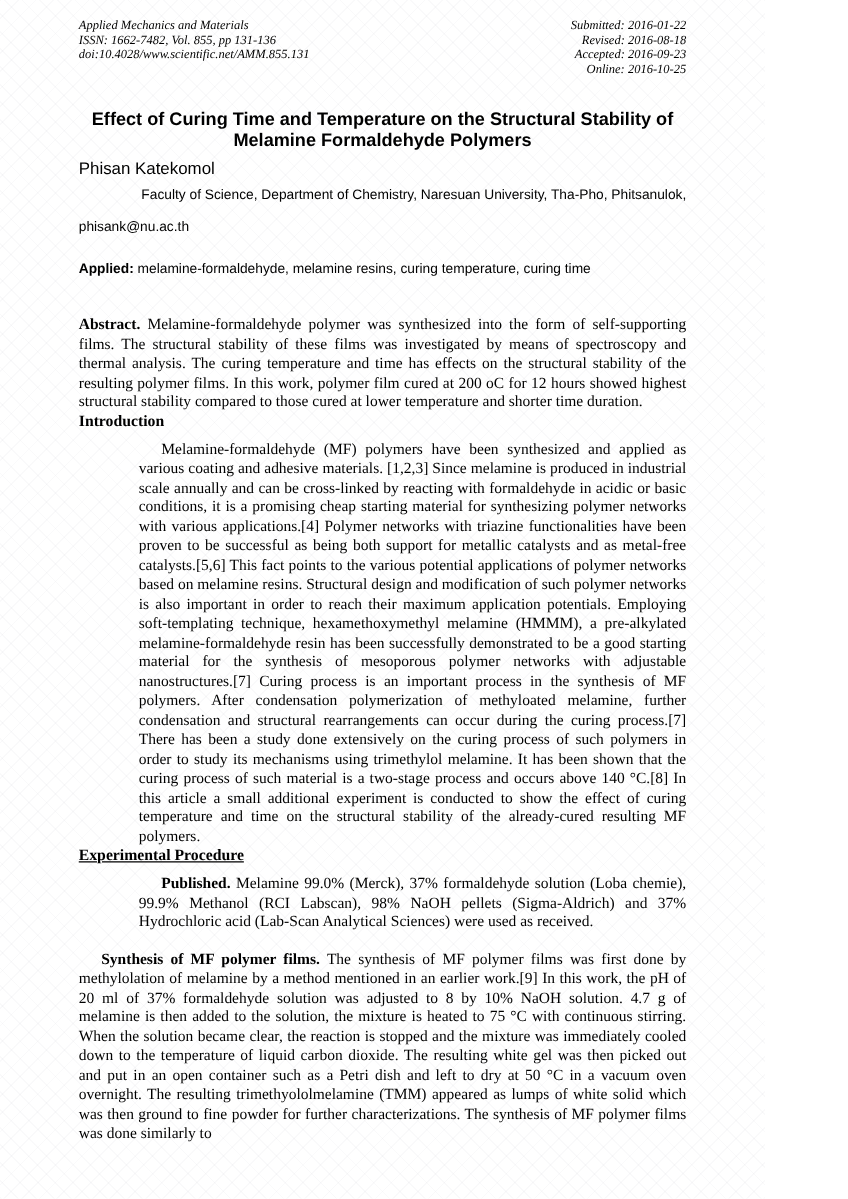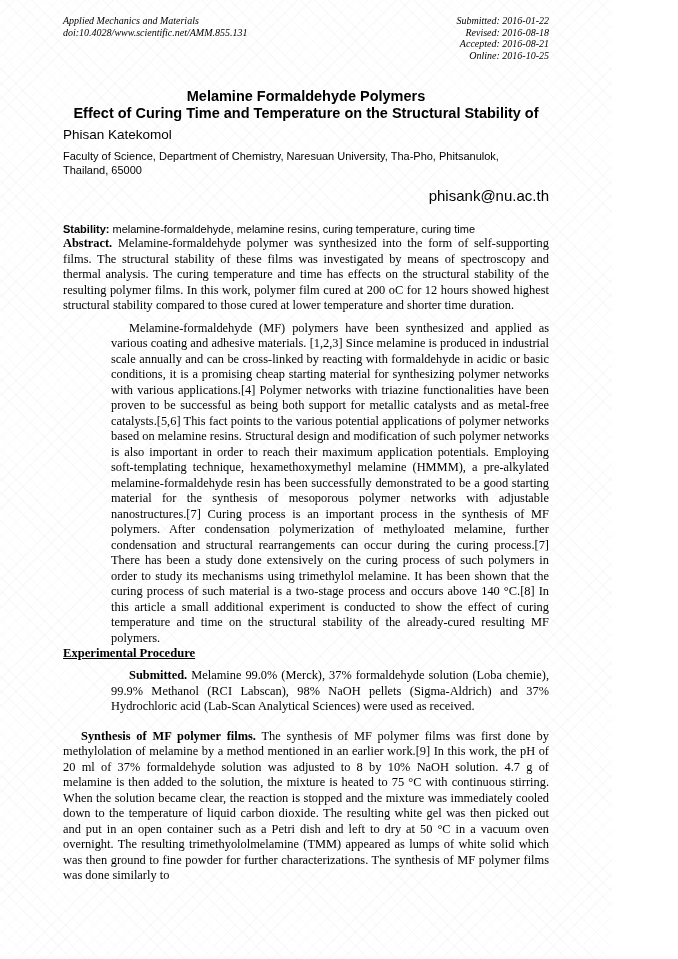--- a/index.html
+++ b/index.html
@@ -100,6 +100,7 @@
   <header class="meta">
     <div class="meta-left">
       <div>Applied Mechanics and Materials</div>
+      <div>ISSN: 1662-7482, Vol. 855, pp 131-136</div>
       <div>doi:10.4028/www.scientific.net/AMM.855.131</div>
     </div>
     <div class="meta-right">

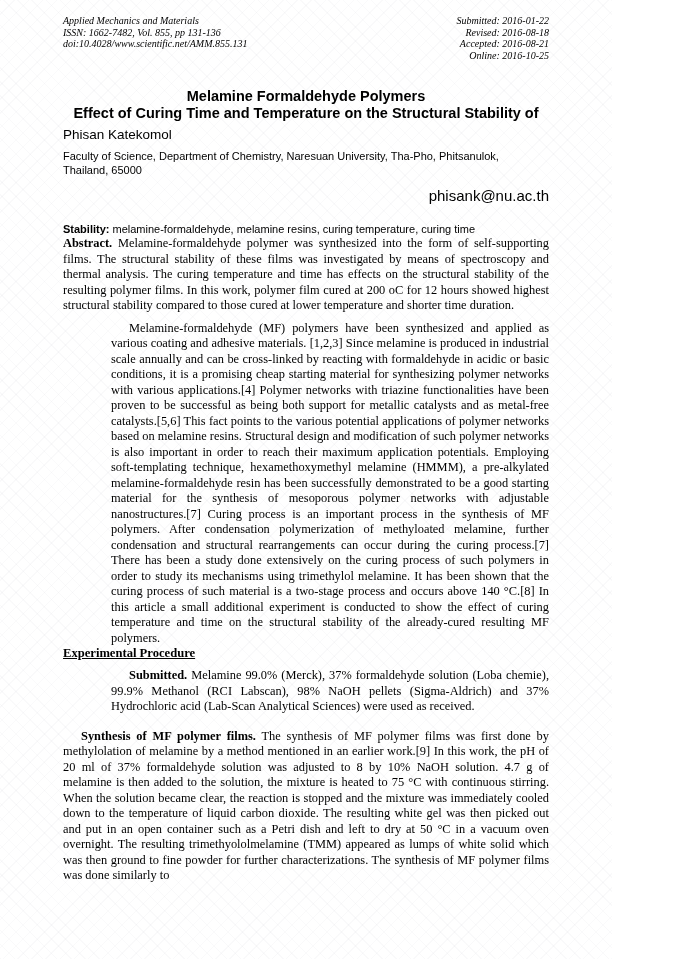--- a/index.html
+++ b/index.html
@@ -106,7 +106,7 @@
     <div class="meta-right">
       <div>Submitted: 2016-01-22</div>
       <div>Revised: 2016-08-18</div>
-      <div>Accepted: 2016-08-21</div>
+      <div>Accepted: 2016-09-23</div>
       <div>Online: 2016-10-25</div>
     </div>
   </header>

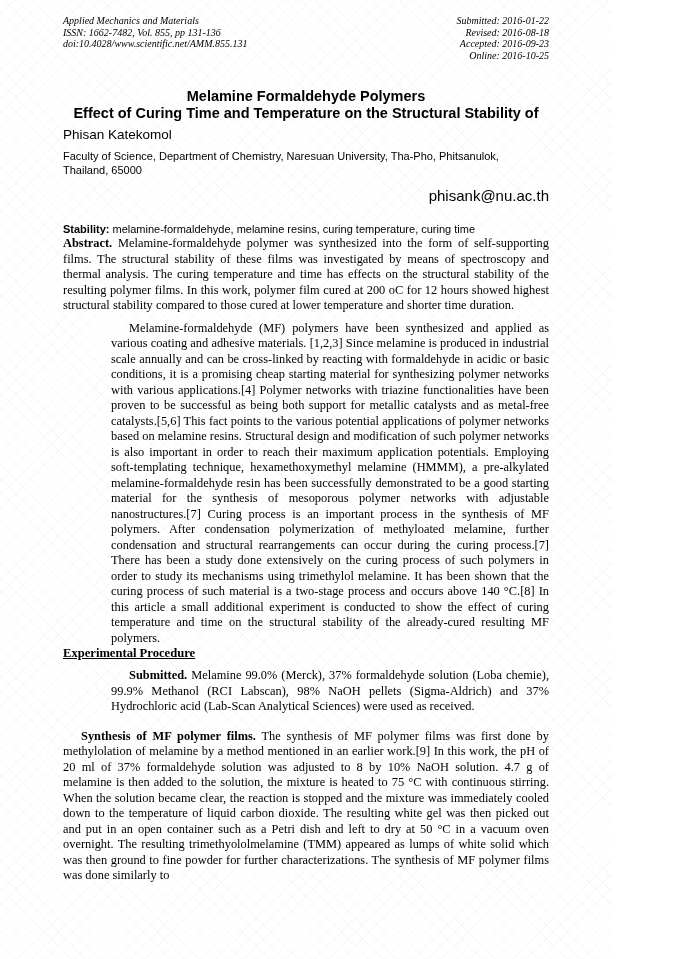--- a/index.html
+++ b/index.html
@@ -112,8 +112,8 @@
   </header>
 
   <h1 class="title">
+    <span class="tline">Effect of Curing Time and Temperature on the Structural Stability of</span>
     <span class="tline">Melamine Formaldehyde Polymers</span>
-    <span class="tline">Effect of Curing Time and Temperature on the Structural Stability of</span>
   </h1>
 
   <div class="author">Phisan Katekomol</div>

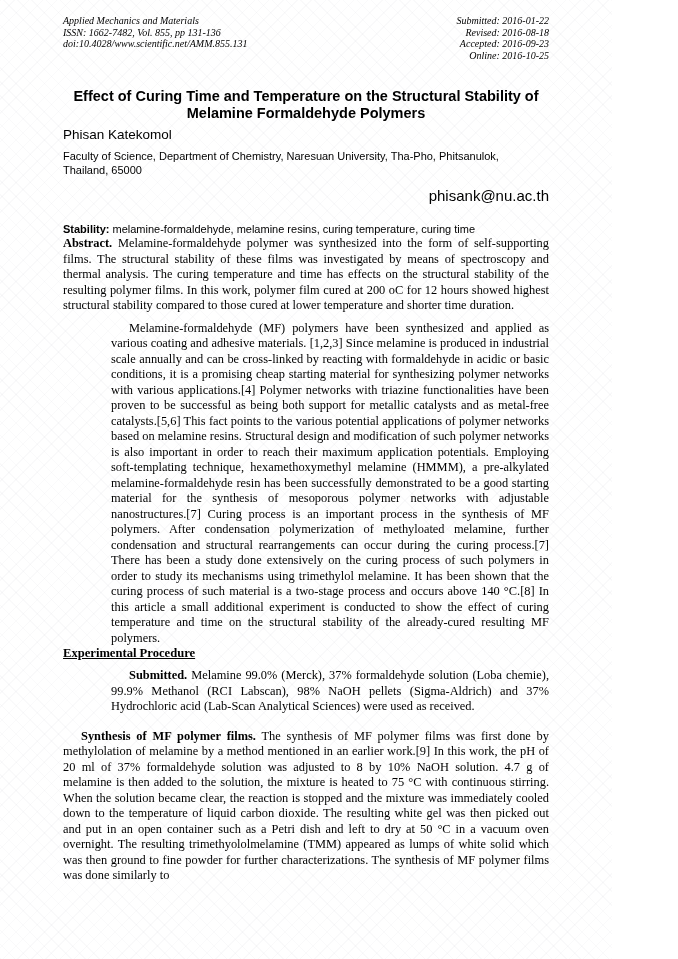--- a/index.html
+++ b/index.html
@@ -52,7 +52,7 @@
     font-family: "Liberation Sans", sans-serif;
     font-size: 11px;
     line-height: 14px;
-    text-align: left;
+    text-align: right;
   }
   .email {
     margin-top: 12px;

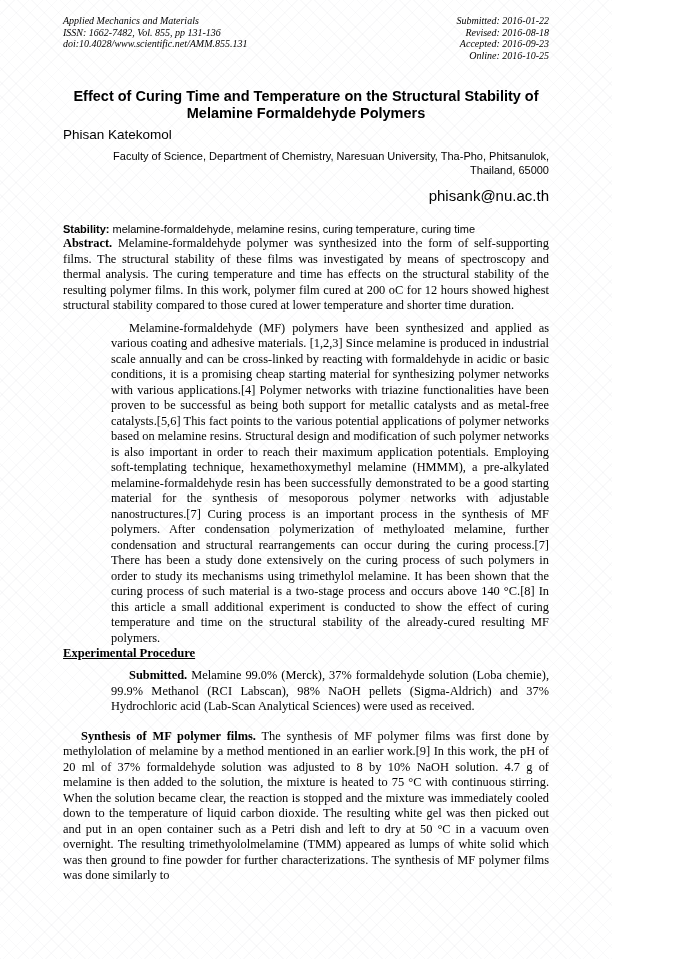--- a/index.html
+++ b/index.html
@@ -120,7 +120,6 @@
 
   <div class="affiliation">
     <div>Faculty of Science, Department of Chemistry, Naresuan University, Tha-Pho, Phitsanulok,</div>
-    <div>Thailand, 65000</div>
   </div>
 
   <div class="email">phisank@nu.ac.th</div>

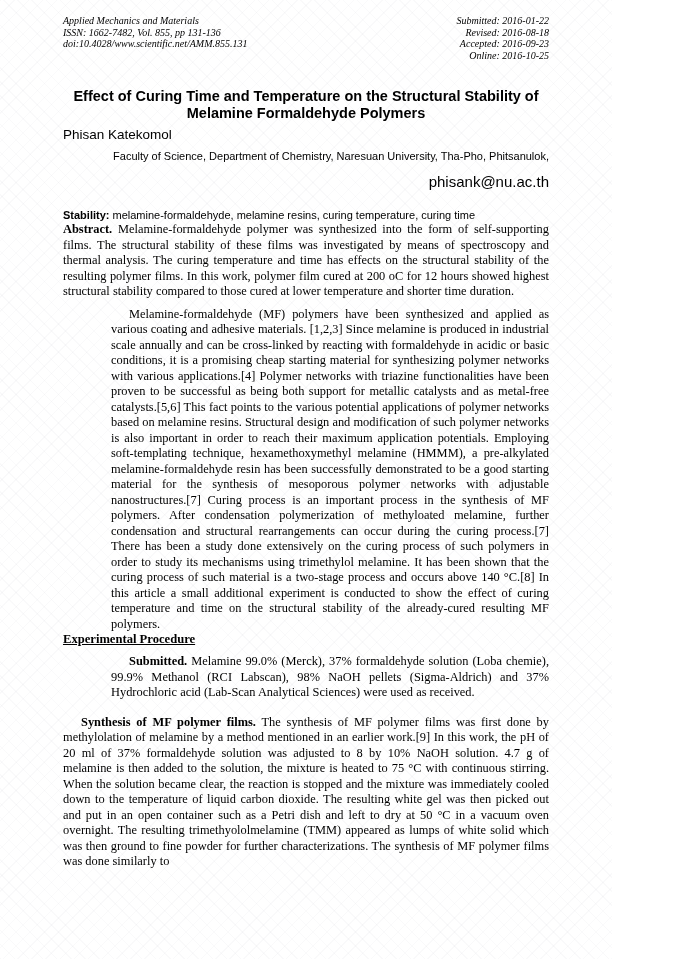--- a/index.html
+++ b/index.html
@@ -57,9 +57,9 @@
   .email {
     margin-top: 12px;
     font-family: "Liberation Sans", sans-serif;
-    font-size: 15px;
+    font-size: 11px;
     line-height: 14px;
-    text-align: right;
+    text-align: left;
   }
   .keywords {
     margin: 19px 0 0 0;

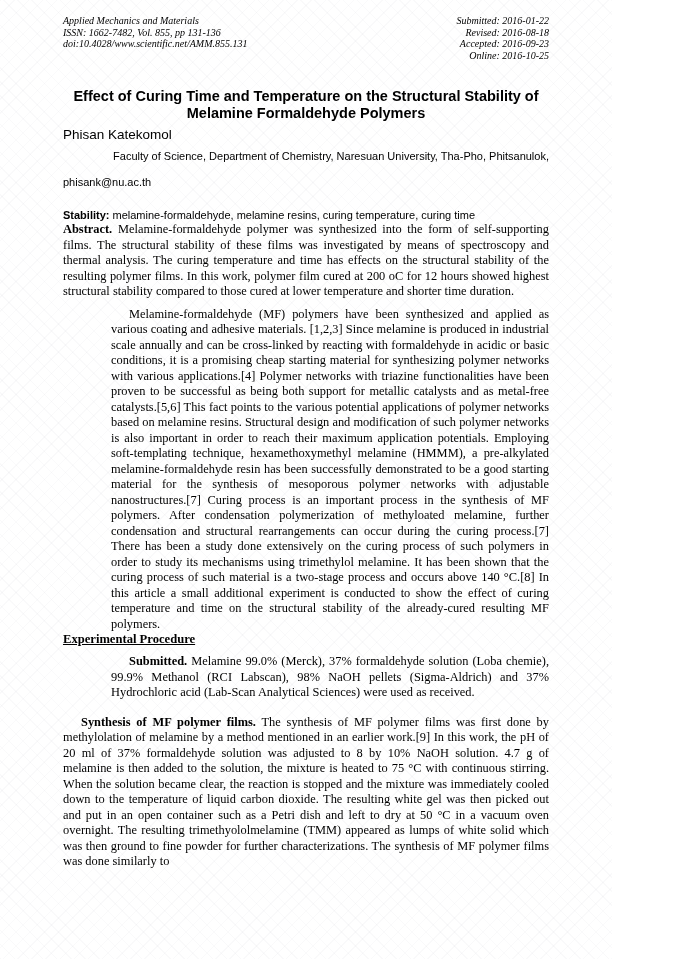--- a/index.html
+++ b/index.html
@@ -124,7 +124,7 @@
 
   <div class="email">phisank@nu.ac.th</div>
 
-  <p class="keywords"><b>Stability:</b> <span>melamine-formaldehyde, melamine resins, curing temperature, curing time</span></p>
+  <p class="keywords"><b>Applied:</b> <span>melamine-formaldehyde, melamine resins, curing temperature, curing time</span></p>
 
   <p class="body-par abstract"><b>Abstract.</b> <span>Melamine-formaldehyde polymer was synthesized into the form of self-supporting films. The structural stability of these films was investigated by means of spectroscopy and thermal analysis. The curing temperature and time has effects on the structural stability of the resulting polymer films. In this work, polymer film cured at 200 oC for 12 hours showed highest structural stability compared to those cured at lower temperature and shorter time duration.</span></p>
 

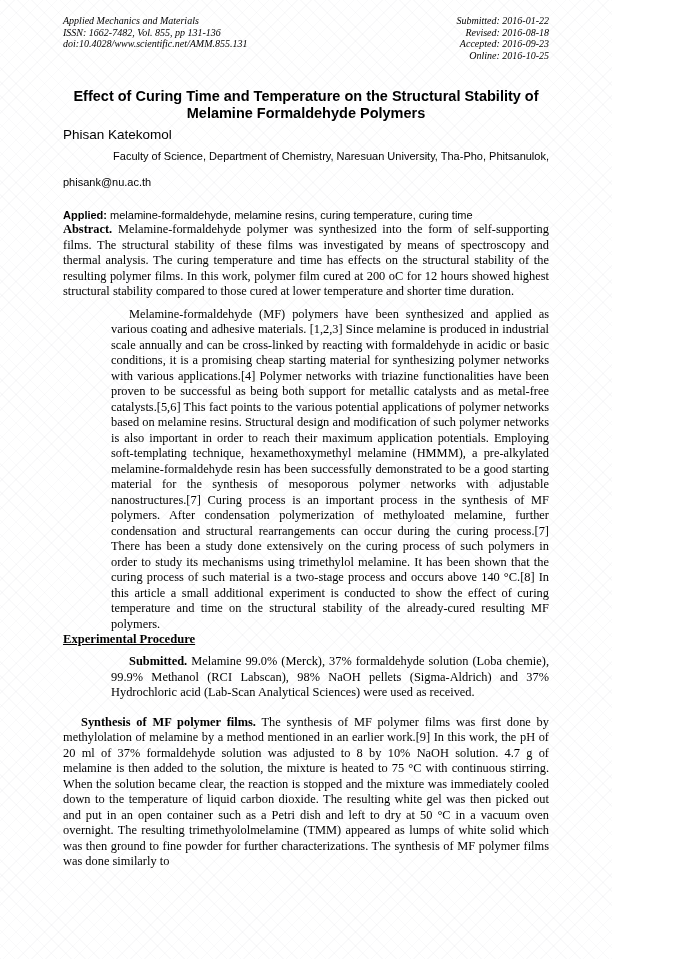--- a/index.html
+++ b/index.html
@@ -76,7 +76,7 @@
     line-height: 15.5px;
     text-align: justify;
   }
-  .abstract { margin-top: 0; }
+  .abstract { margin-top: 30px; }
   .indent { text-indent: 18px; }
   h2.section-heading {
     margin: 0;

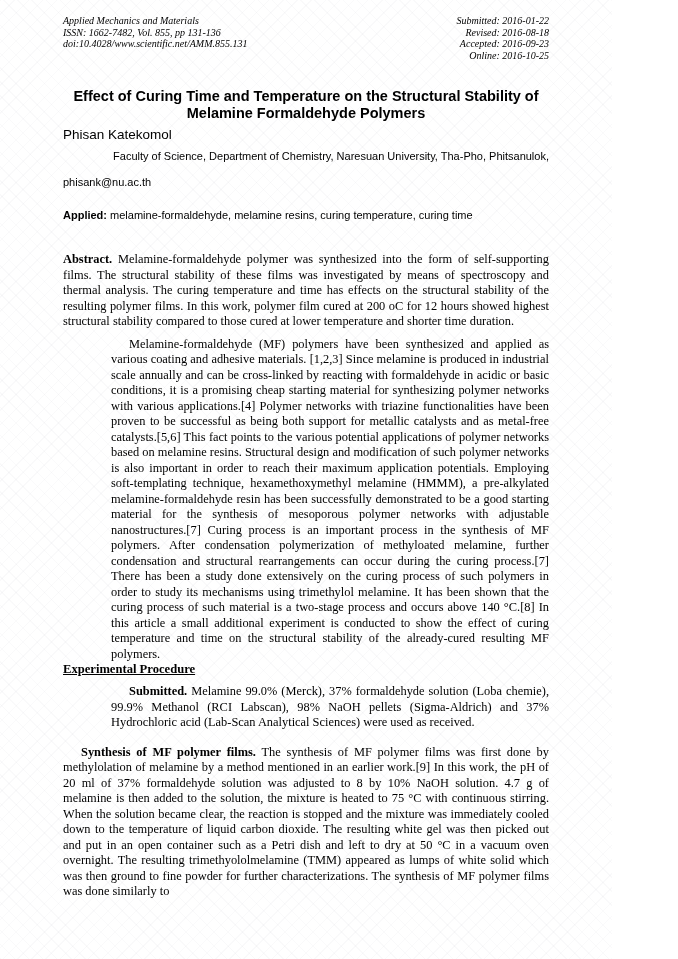--- a/index.html
+++ b/index.html
@@ -128,6 +128,7 @@
 
   <p class="body-par abstract"><b>Abstract.</b> <span>Melamine-formaldehyde polymer was synthesized into the form of self-supporting films. The structural stability of these films was investigated by means of spectroscopy and thermal analysis. The curing temperature and time has effects on the structural stability of the resulting polymer films. In this work, polymer film cured at 200 oC for 12 hours showed highest structural stability compared to those cured at lower temperature and shorter time duration.</span></p>
 
+  <h2 class="section-heading h-intro">Introduction</h2>
 
   <p class="body-par indent par-after-heading">Melamine-formaldehyde (MF) polymers have been synthesized and applied as various coating and adhesive materials. [1,2,3] Since melamine is produced in industrial scale annually and can be cross-linked by reacting with formaldehyde in acidic or basic conditions, it is a promising cheap starting material for synthesizing polymer networks with various applications.[4] Polymer networks with triazine functionalities have been proven to be successful as being both support for metallic catalysts and as metal-free catalysts.[5,6] This fact points to the various potential applications of polymer networks based on melamine resins. Structural design and modification of such polymer networks is also important in order to reach their maximum application potentials. Employing soft-templating technique, hexamethoxymethyl melamine (HMMM), a pre-alkylated melamine-formaldehyde resin has been successfully demonstrated to be a good starting material for the synthesis of mesoporous polymer networks with adjustable nanostructures.[7] Curing process is an important process in the synthesis of MF polymers. After condensation polymerization of methyloated melamine, further condensation and structural rearrangements can occur during the curing process.[7] There has been a study done extensively on the curing process of such polymers in order to study its mechanisms using trimethylol melamine. It has been shown that the curing process of such material is a two-stage process and occurs above 140 °C.[8] In this article a small additional experiment is conducted to show the effect of curing temperature and time on the structural stability of the already-cured resulting MF polymers.</p>
 

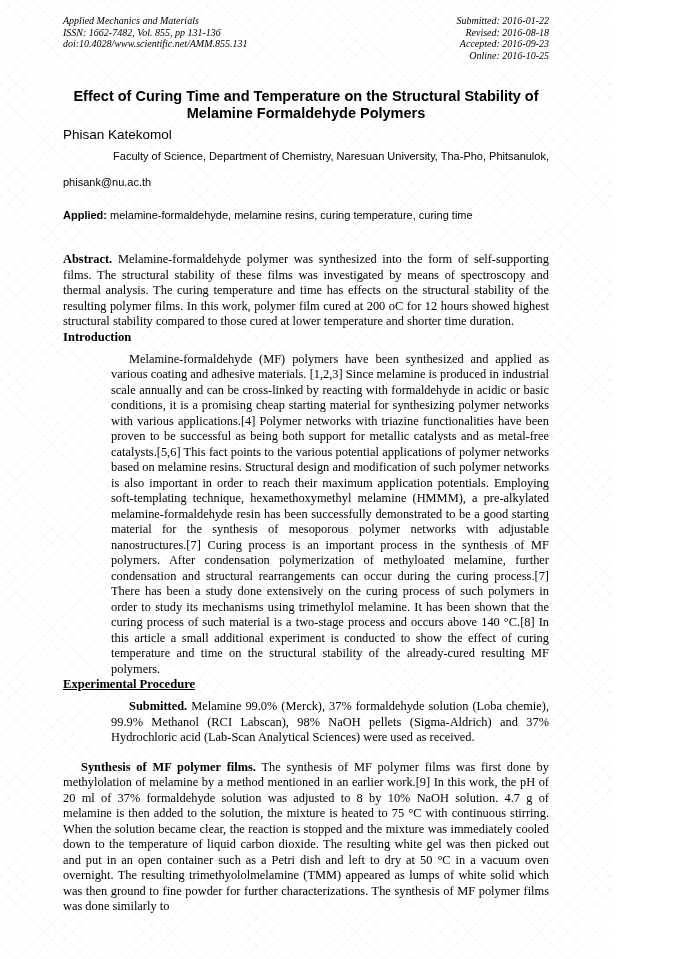--- a/index.html
+++ b/index.html
@@ -134,7 +134,7 @@
 
   <h2 class="section-heading h-exp">Experimental Procedure</h2>
 
-  <p class="body-par indent par-after-heading"><b>Submitted.</b> <span>Melamine 99.0% (Merck), 37% formaldehyde solution (Loba chemie), 99.9% Methanol (RCI Labscan), 98% NaOH pellets (Sigma-Aldrich) and 37% Hydrochloric acid (Lab-Scan Analytical Sciences) were used as received.</span></p>
+  <p class="body-par indent par-after-heading"><b>Published.</b> <span>Melamine 99.0% (Merck), 37% formaldehyde solution (Loba chemie), 99.9% Methanol (RCI Labscan), 98% NaOH pellets (Sigma-Aldrich) and 37% Hydrochloric acid (Lab-Scan Analytical Sciences) were used as received.</span></p>
 
   <p class="body-par indent par-gap"><b>Synthesis of MF polymer films.</b> <span>The synthesis of MF polymer films was first done by methylolation of melamine by a method mentioned in an earlier work.[9] In this work, the pH of 20 ml of 37% formaldehyde solution was adjusted to 8 by 10% NaOH solution. 4.7 g of melamine is then added to the solution, the mixture is heated to 75 °C with continuous stirring. When the solution became clear, the reaction is stopped and the mixture was immediately cooled down to the temperature of liquid carbon dioxide. The resulting white gel was then picked out and put in an open container such as a Petri dish and left to dry at 50 °C in a vacuum oven overnight. The resulting trimethyololmelamine (TMM) appeared as lumps of white solid which was then ground to fine powder for further characterizations. The synthesis of MF polymer films was done similarly to</span></p>
 

